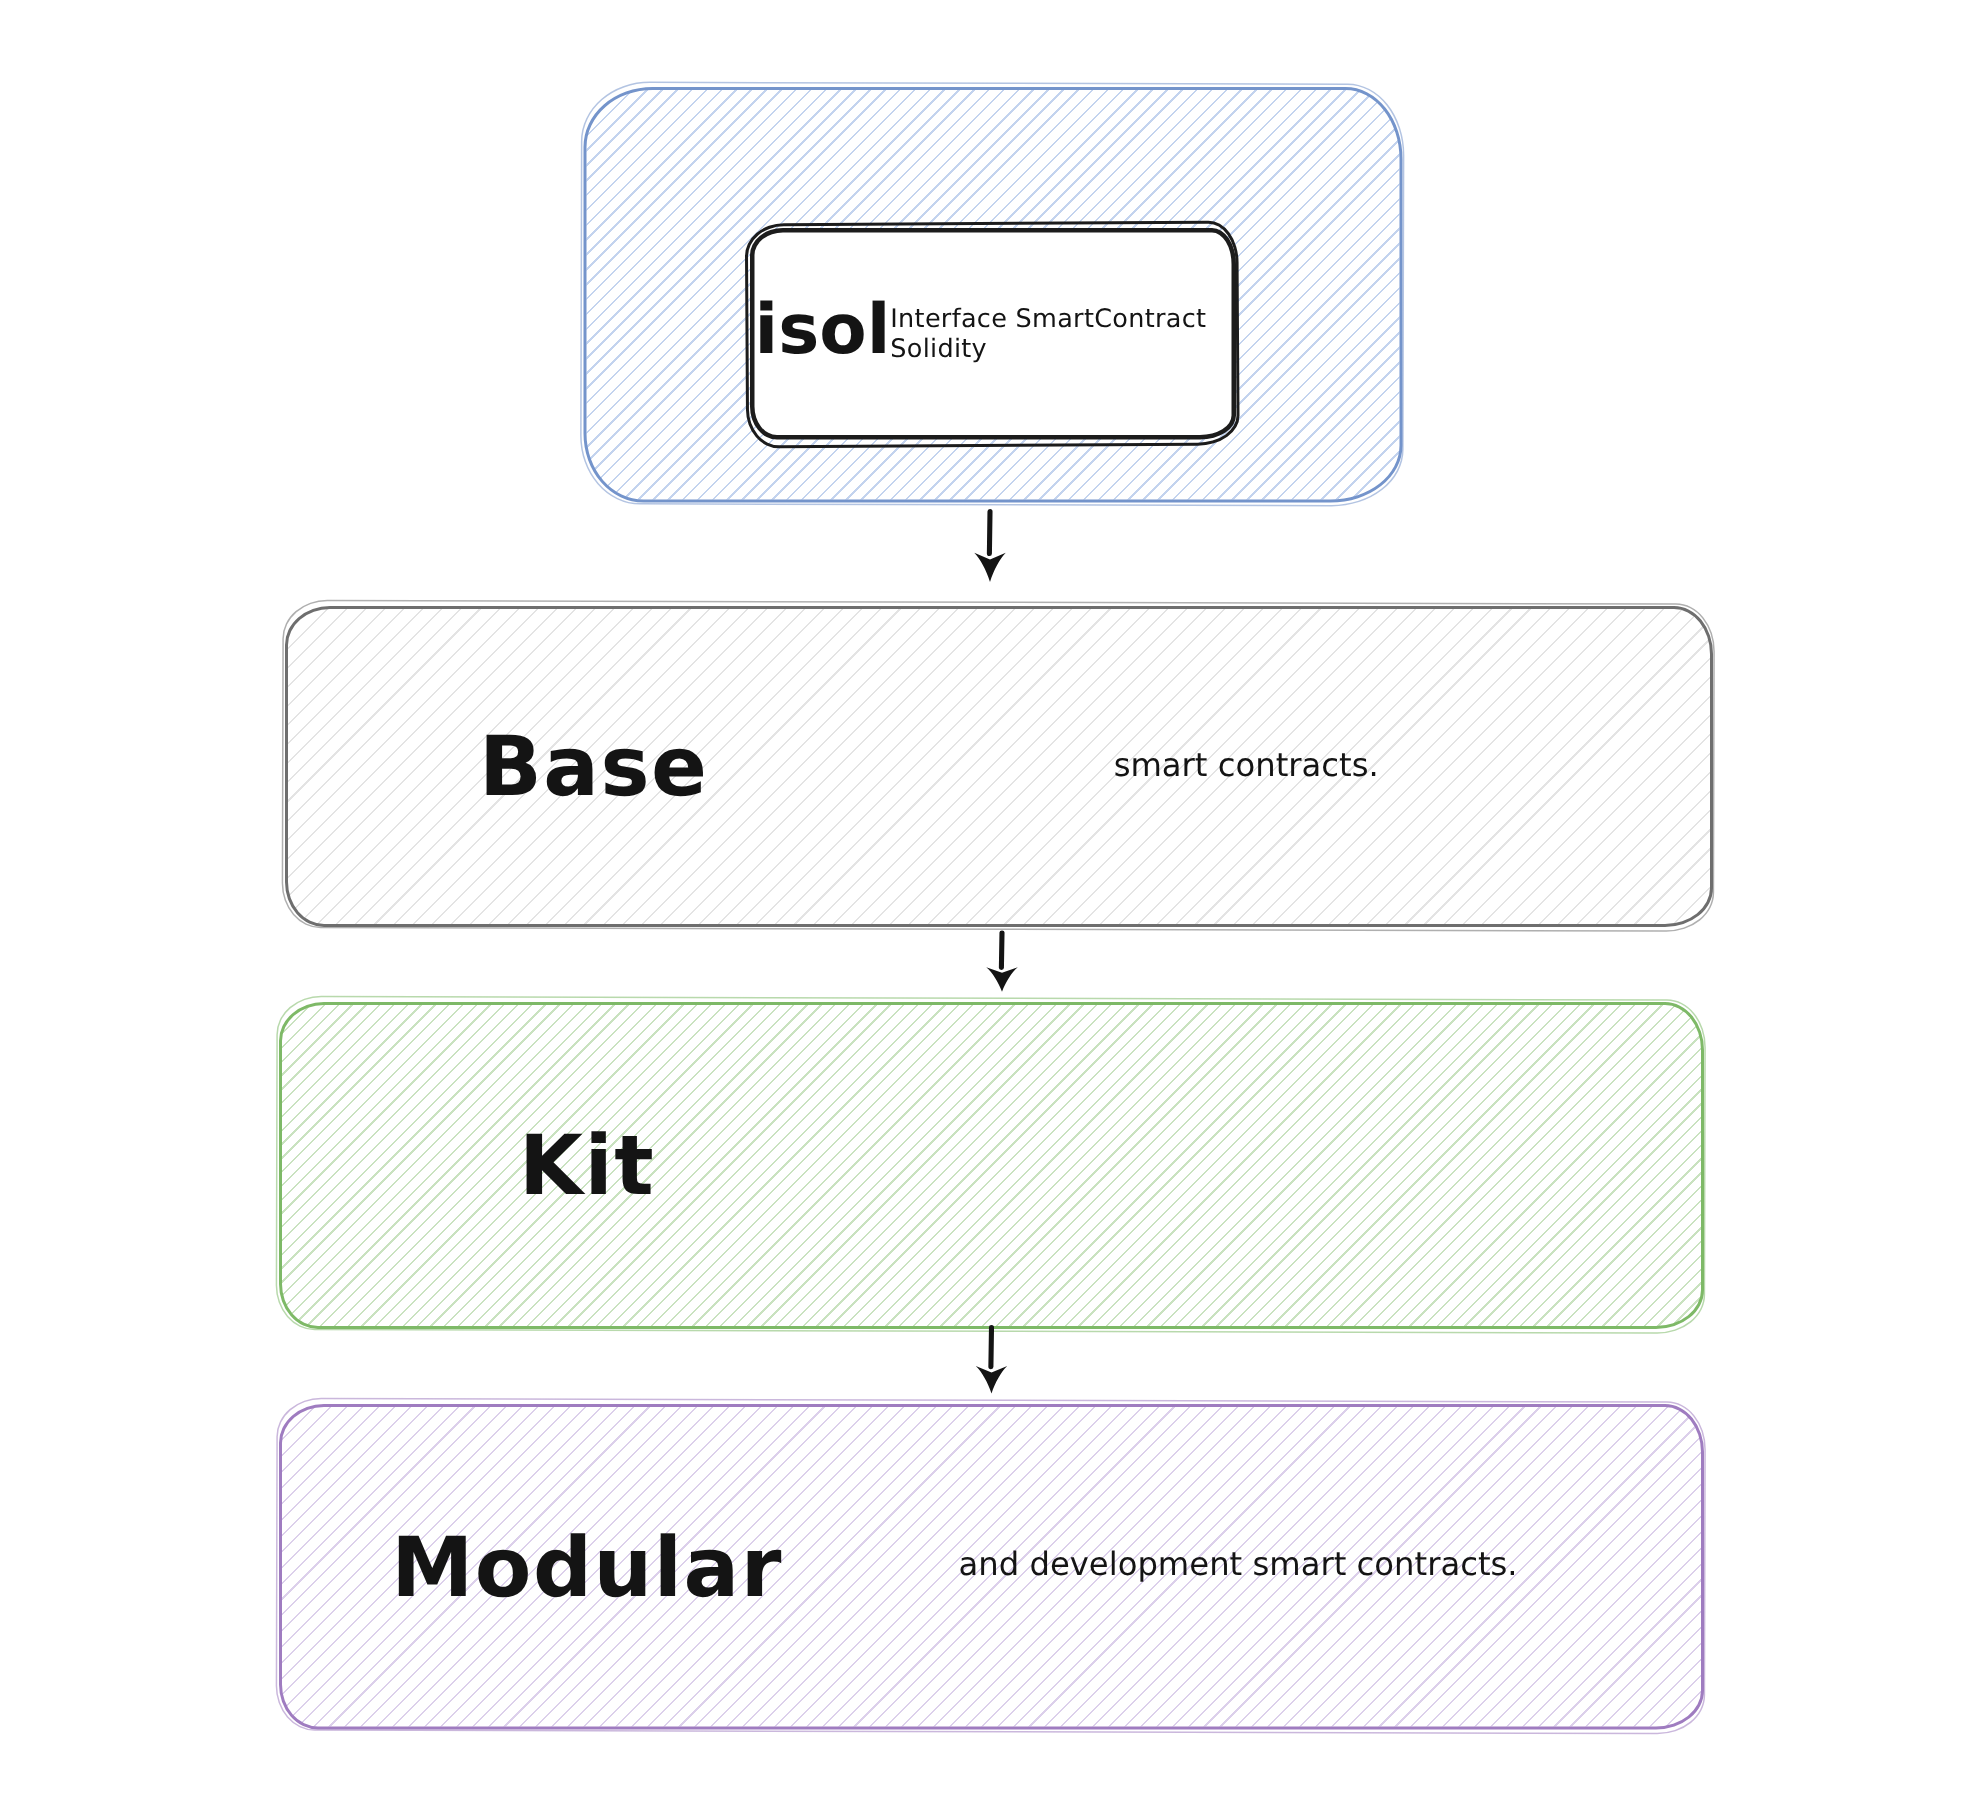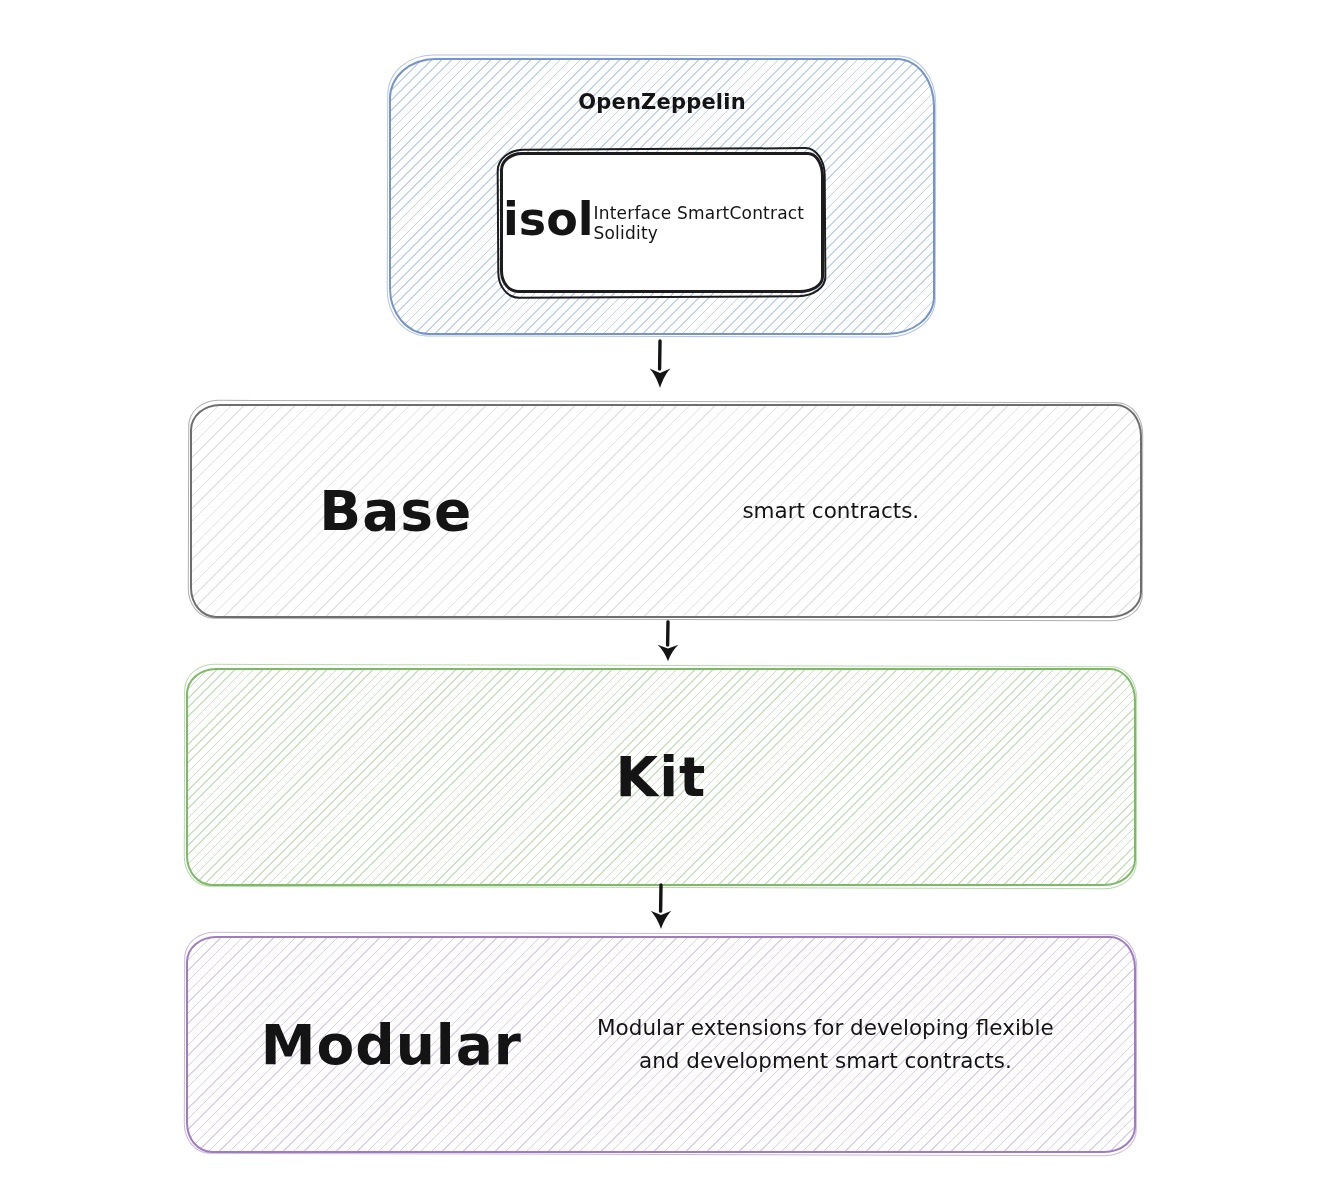--- a/index.html
+++ b/index.html
@@ -154,7 +154,6 @@
 <div class="canvas">
 
   <div class="sketch-box top-box">
-    <div class="top-title">OpenZeppelin</div>
     <div class="isol-card">
       <div class="isol-title">isol</div>
       <div class="isol-subtitle">Interface SmartContract Solidity</div>

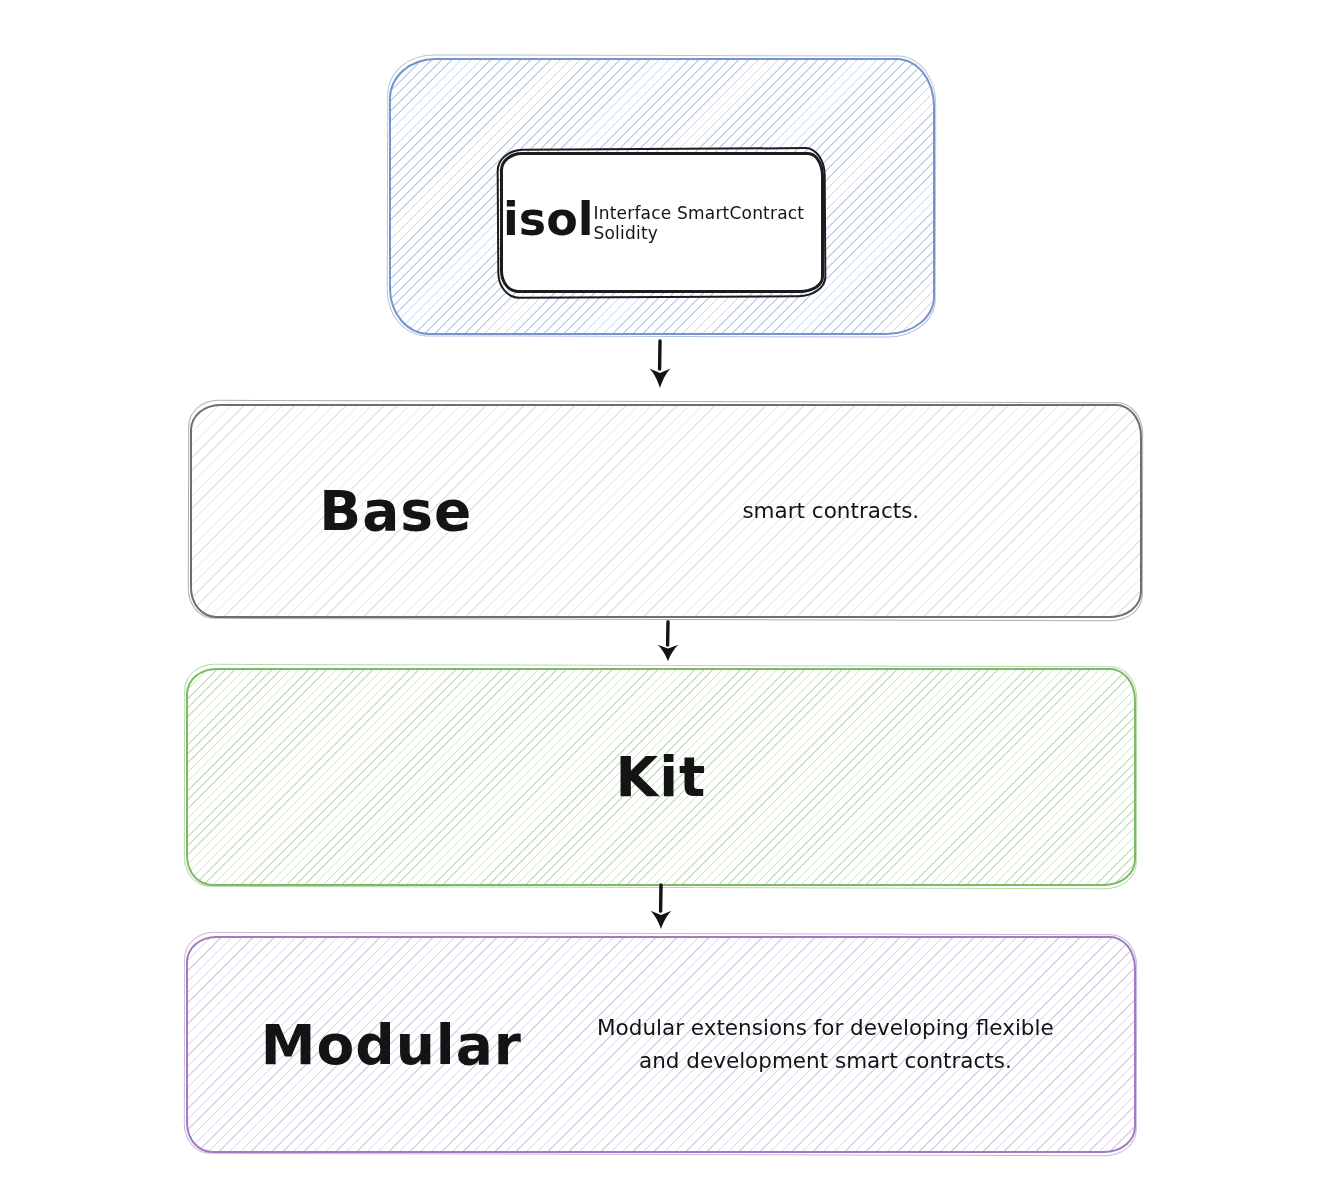--- a/index.html
+++ b/index.html
@@ -90,7 +90,6 @@
   .layer {
     display: flex;
     align-items: center;
-    justify-content: center;
   }
   .layer-label {
     flex: 0 0 43%;

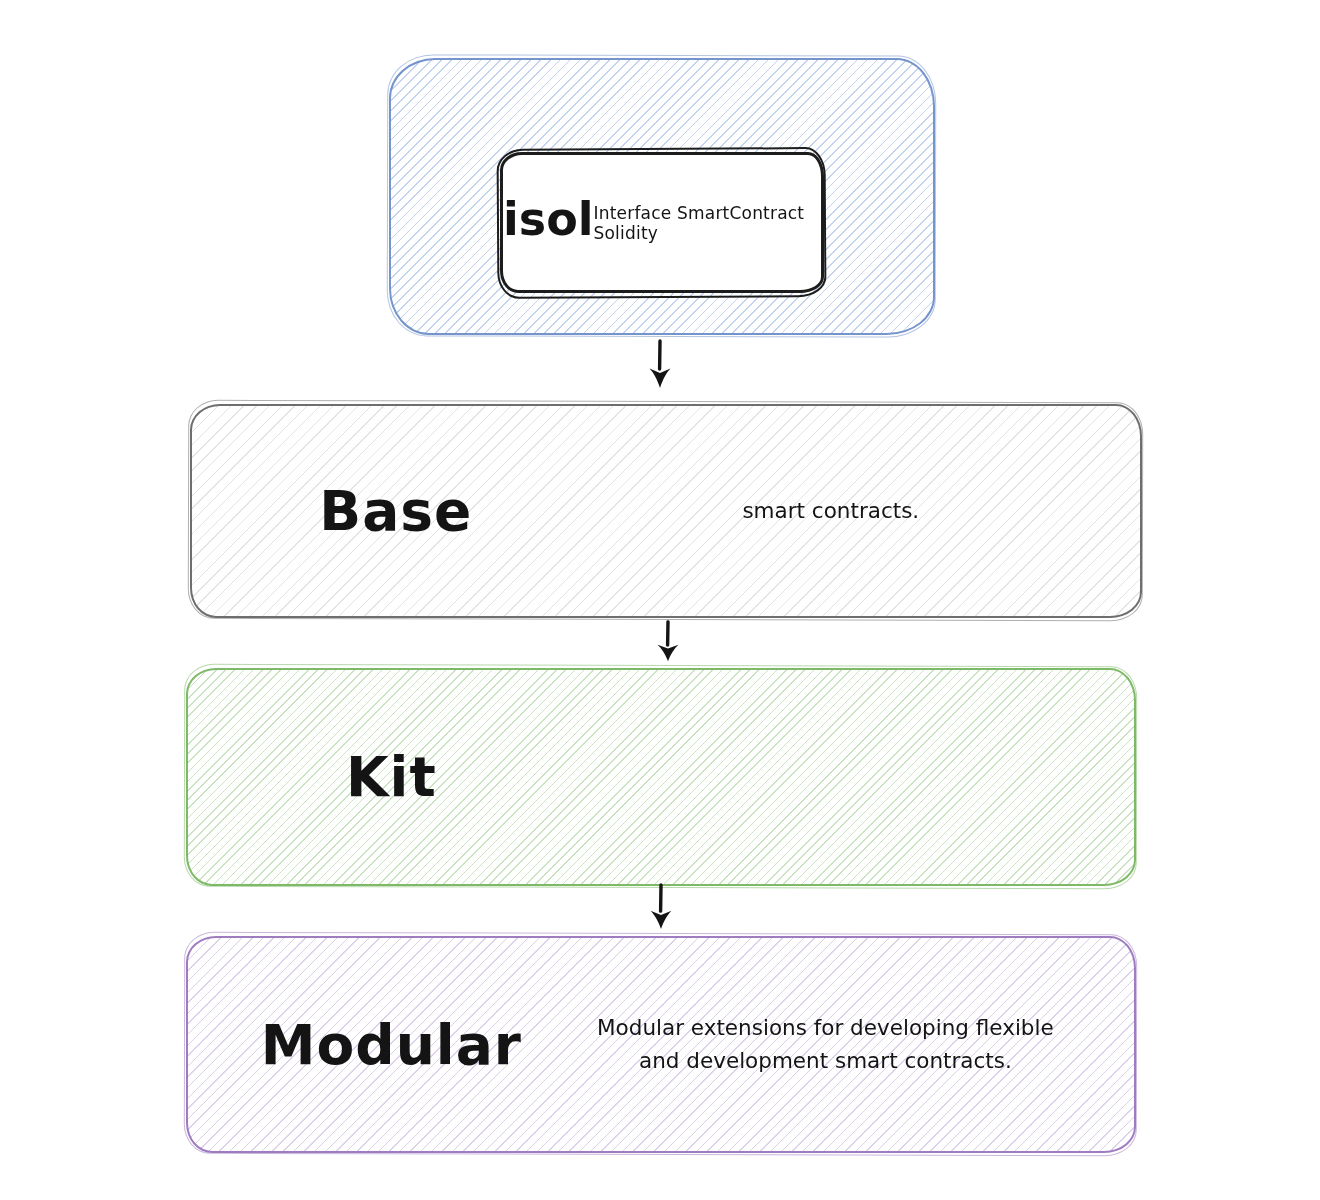--- a/index.html
+++ b/index.html
@@ -194,7 +194,6 @@
   <div class="sketch-box layer modular-box">
     <div class="layer-label">Modular</div>
     <div class="layer-desc">
-      <div>Modular extensions for developing flexible</div>
       <div>and development smart contracts.</div>
     </div>
   </div>

